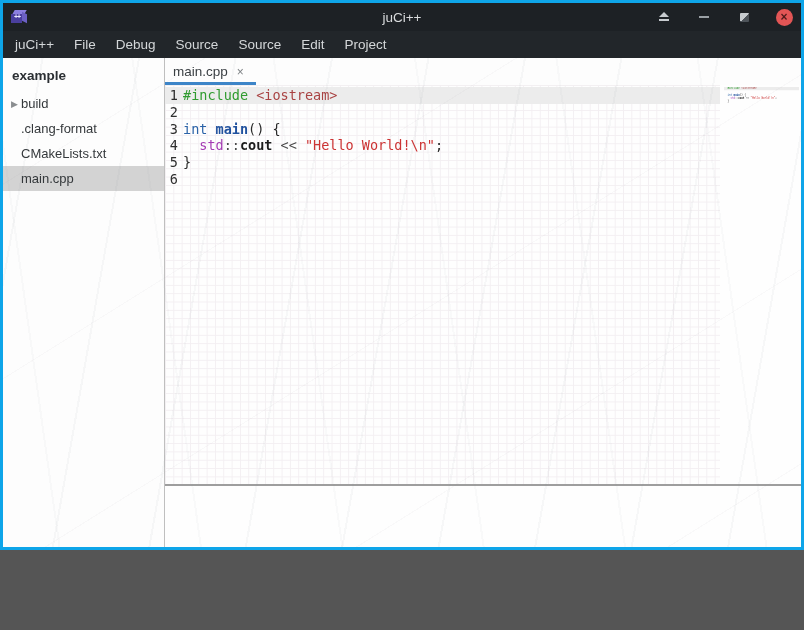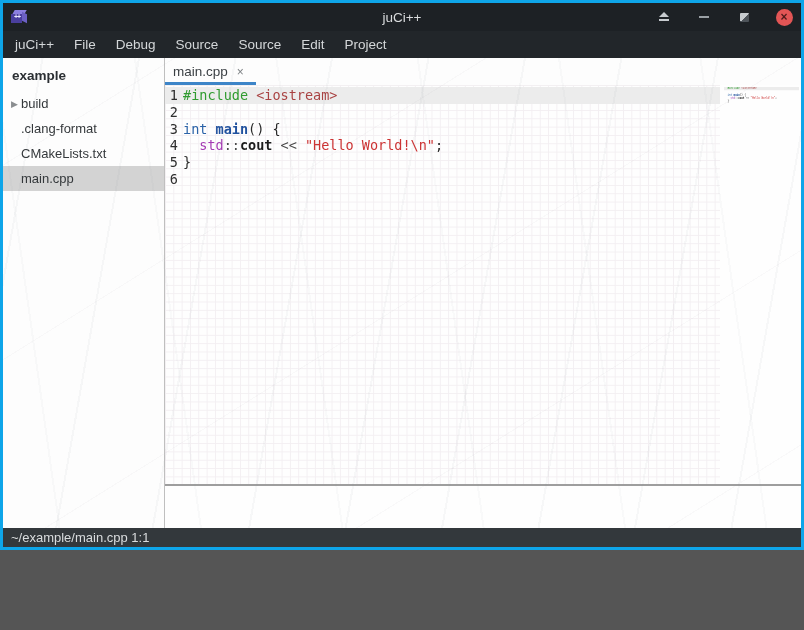--- a/index.html
+++ b/index.html
@@ -199,9 +199,6 @@
     </div>
   </div>
 
-  <div id="statusbar">
-    <span>~/example/main.cpp 1:1</span>
-  </div>
 
 </div>
 

